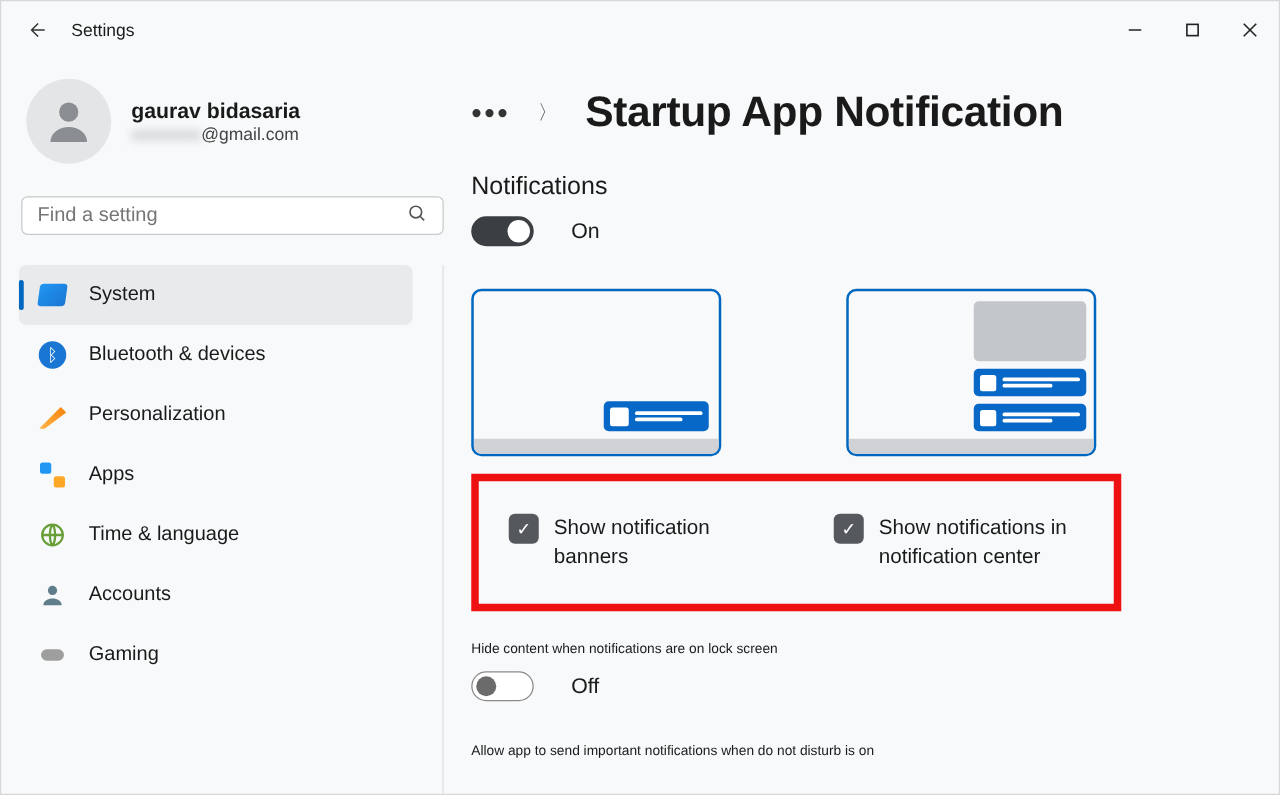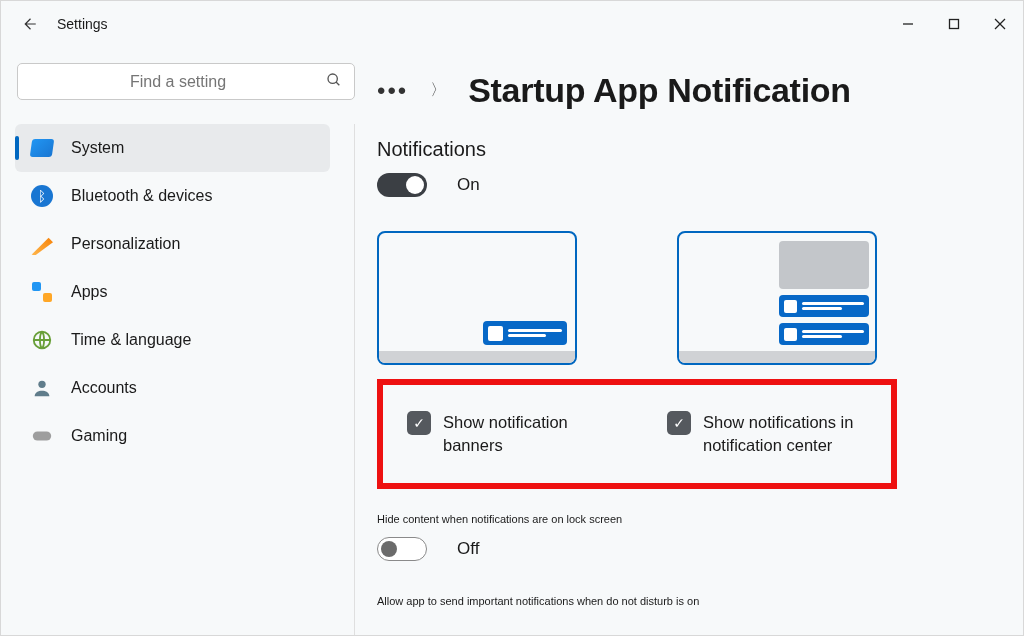--- a/index.html
+++ b/index.html
@@ -127,6 +127,18 @@
 <div class="shell">
 
   <div class="sidebar">
+    <div class="user">
+      <div class="user-avatar">
+        <svg width="44" height="44" viewBox="0 0 24 24" fill="#8a8d91">
+            <circle cx="12" cy="8" r="4.2"></circle>
+            <path d="M4 21c0-4 4-6.5 8-6.5s8 2.5 8 6.5z"></path>
+          </svg>
+      </div>
+      <div class="user-info">
+        <div class="name">gaurav bidasaria</div>
+        <div class="email"><span class="blurred">xxxxxxxx</span><span>@gmail.com</span></div>
+      </div>
+    </div>
 
     <div class="search">
       <input placeholder="Find a setting" style="">

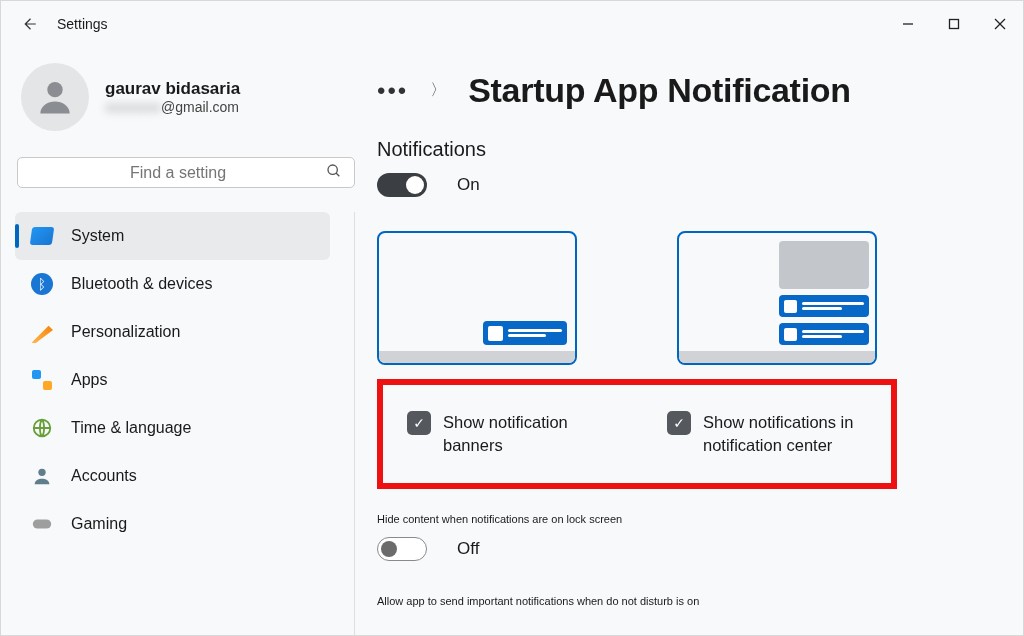--- a/index.html
+++ b/index.html
@@ -26,7 +26,7 @@
 
   
   .search { display: flex; align-items: center; border: 1px solid #c9c9c9; background: #fff; border-radius: 5px; height: 42px; padding: 0 12px; margin: 6px 6px 24px 2px; }
-  .search input { flex: 1; border: none; outline: none; font-size: 16px; background: transparent; color:#4c1d95;text-align:center; }
+  .search input { flex: 1; border: none; outline: none; font-size: 16px; background: transparent; color:#4c1d95; }
   .search .icon { color: #555; font-size: 15px; }
 
   

